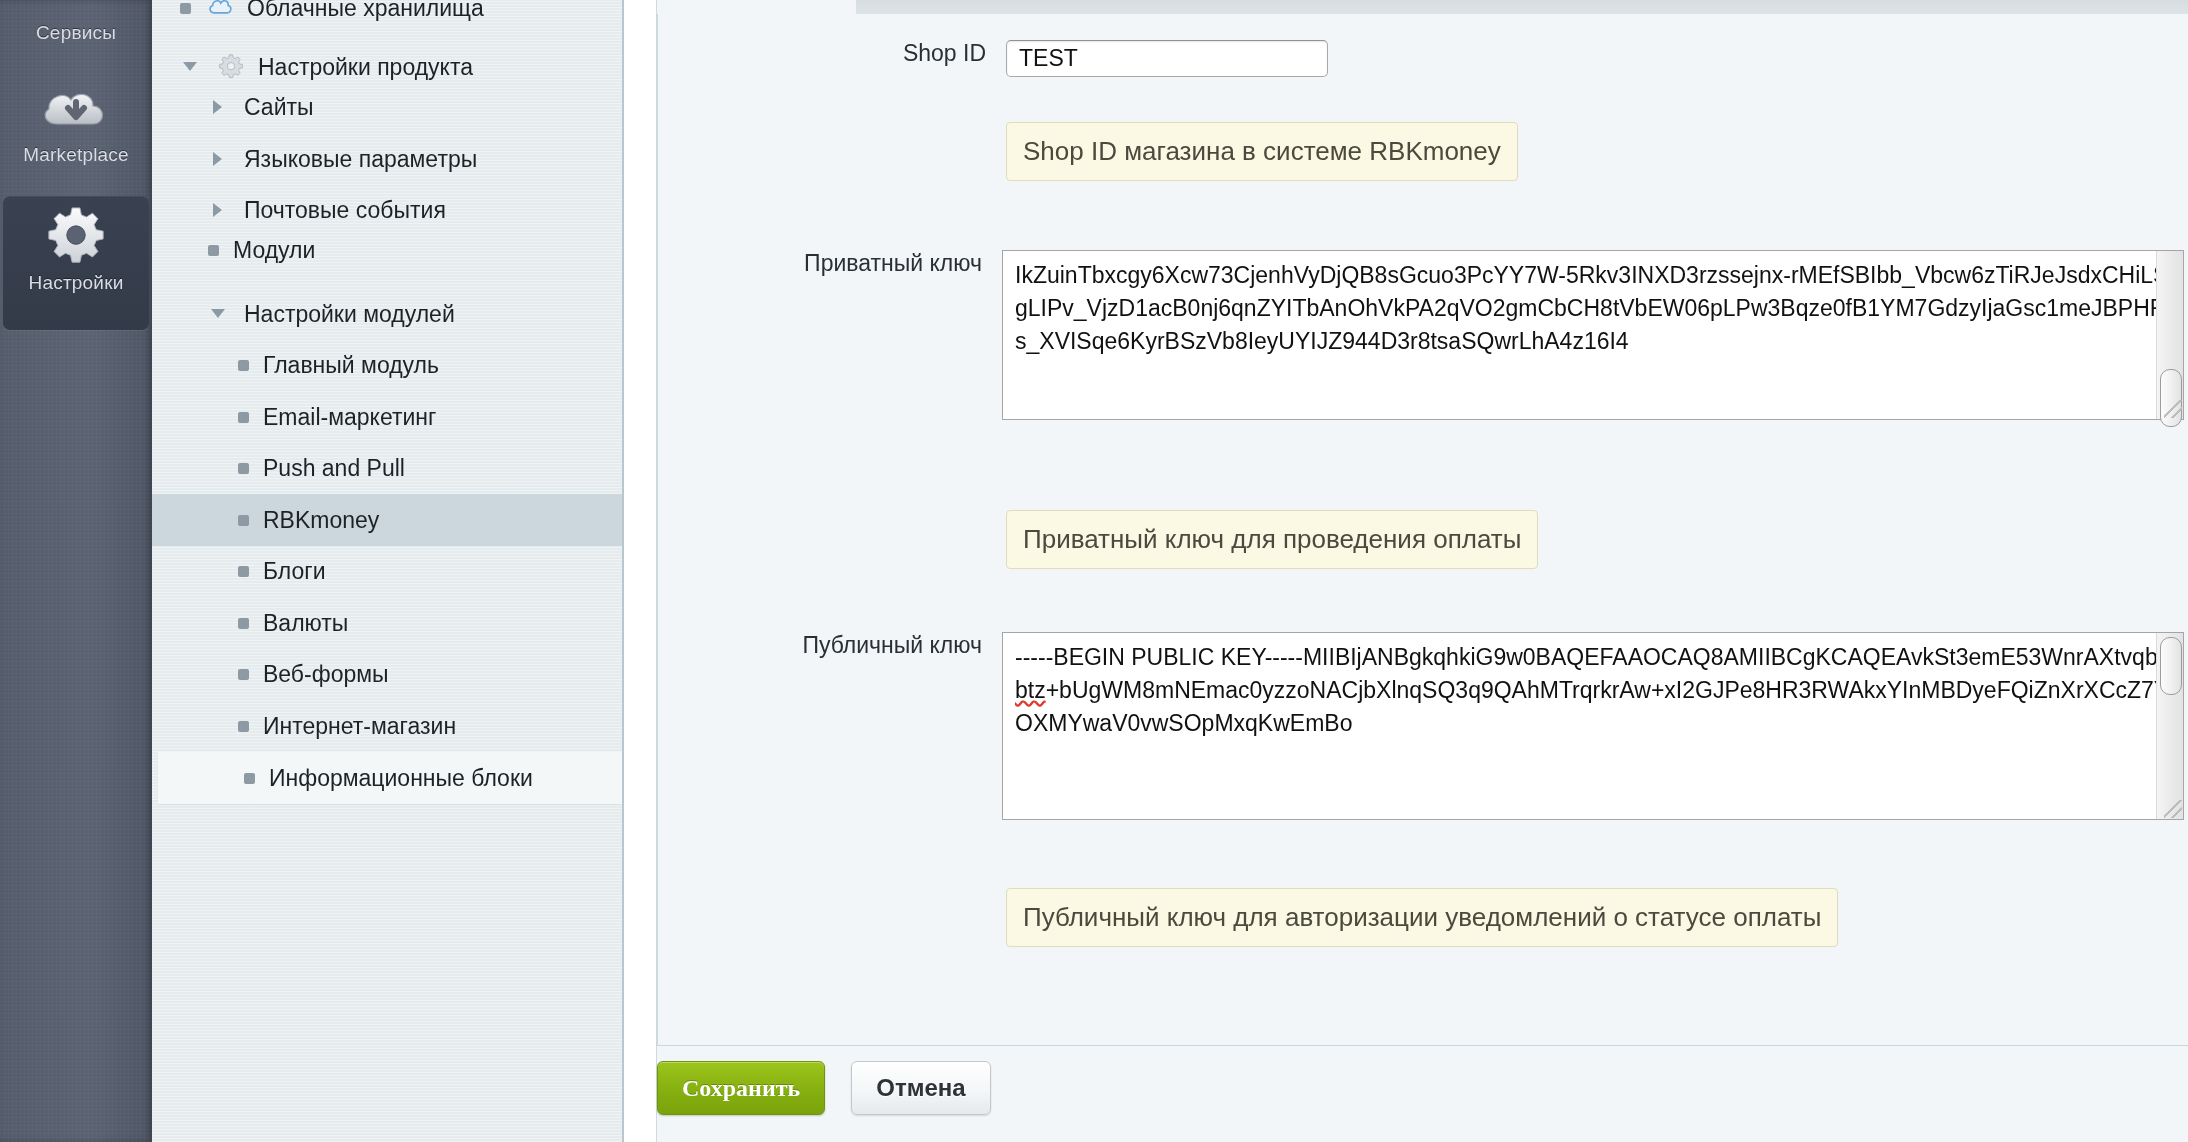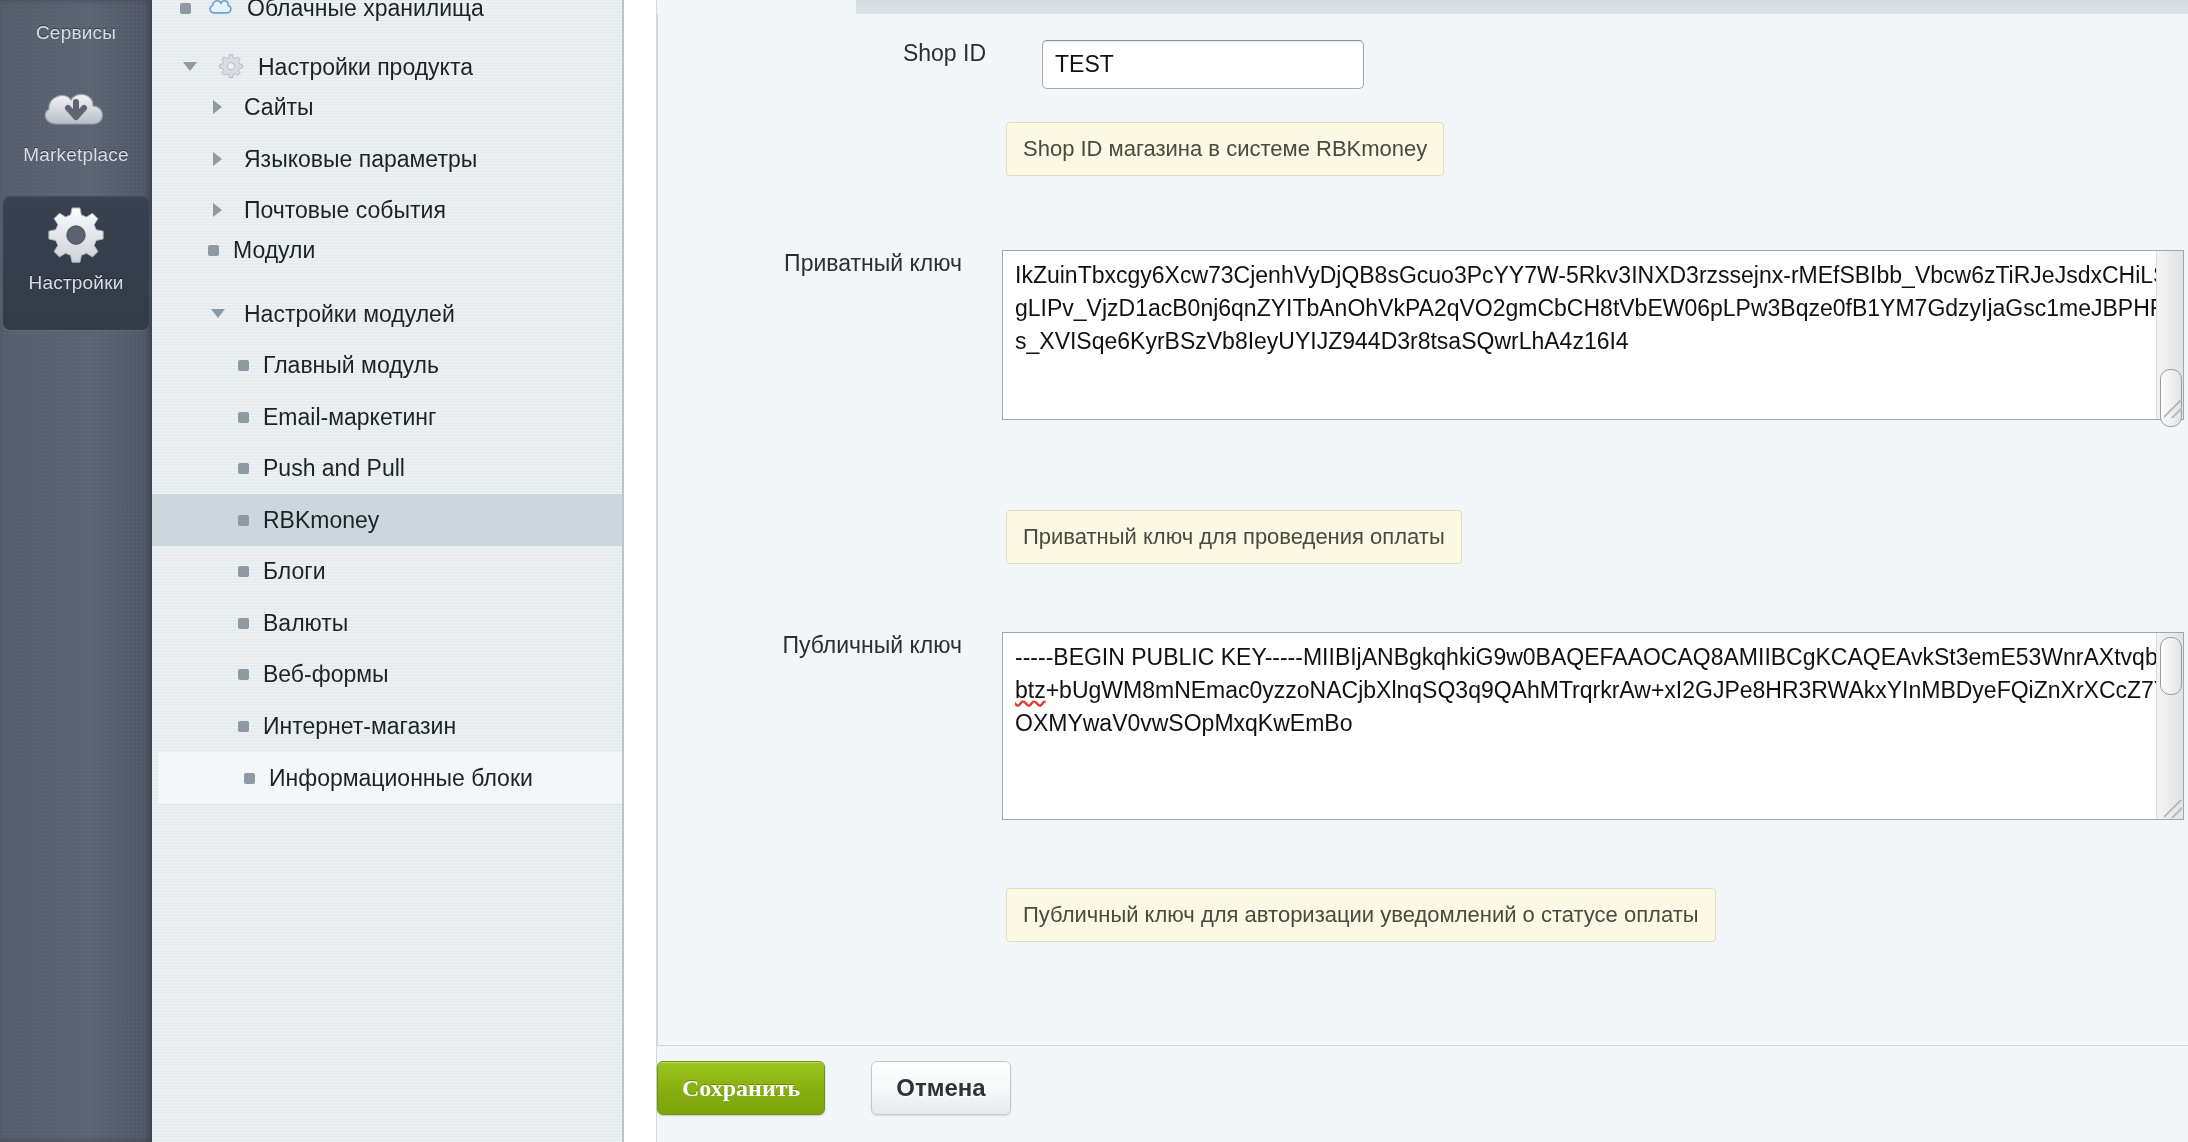--- a/index.html
+++ b/index.html
@@ -99,7 +99,7 @@
     border-left: 1px solid #ccd7dd;
   }
 
-  .row { position: absolute; display: flex; gap: 20px; }
+  .row { position: absolute; display: flex; }
   .flabel {
     font-size: 23px; color: #2a2f34; text-align: right;
     white-space: nowrap;

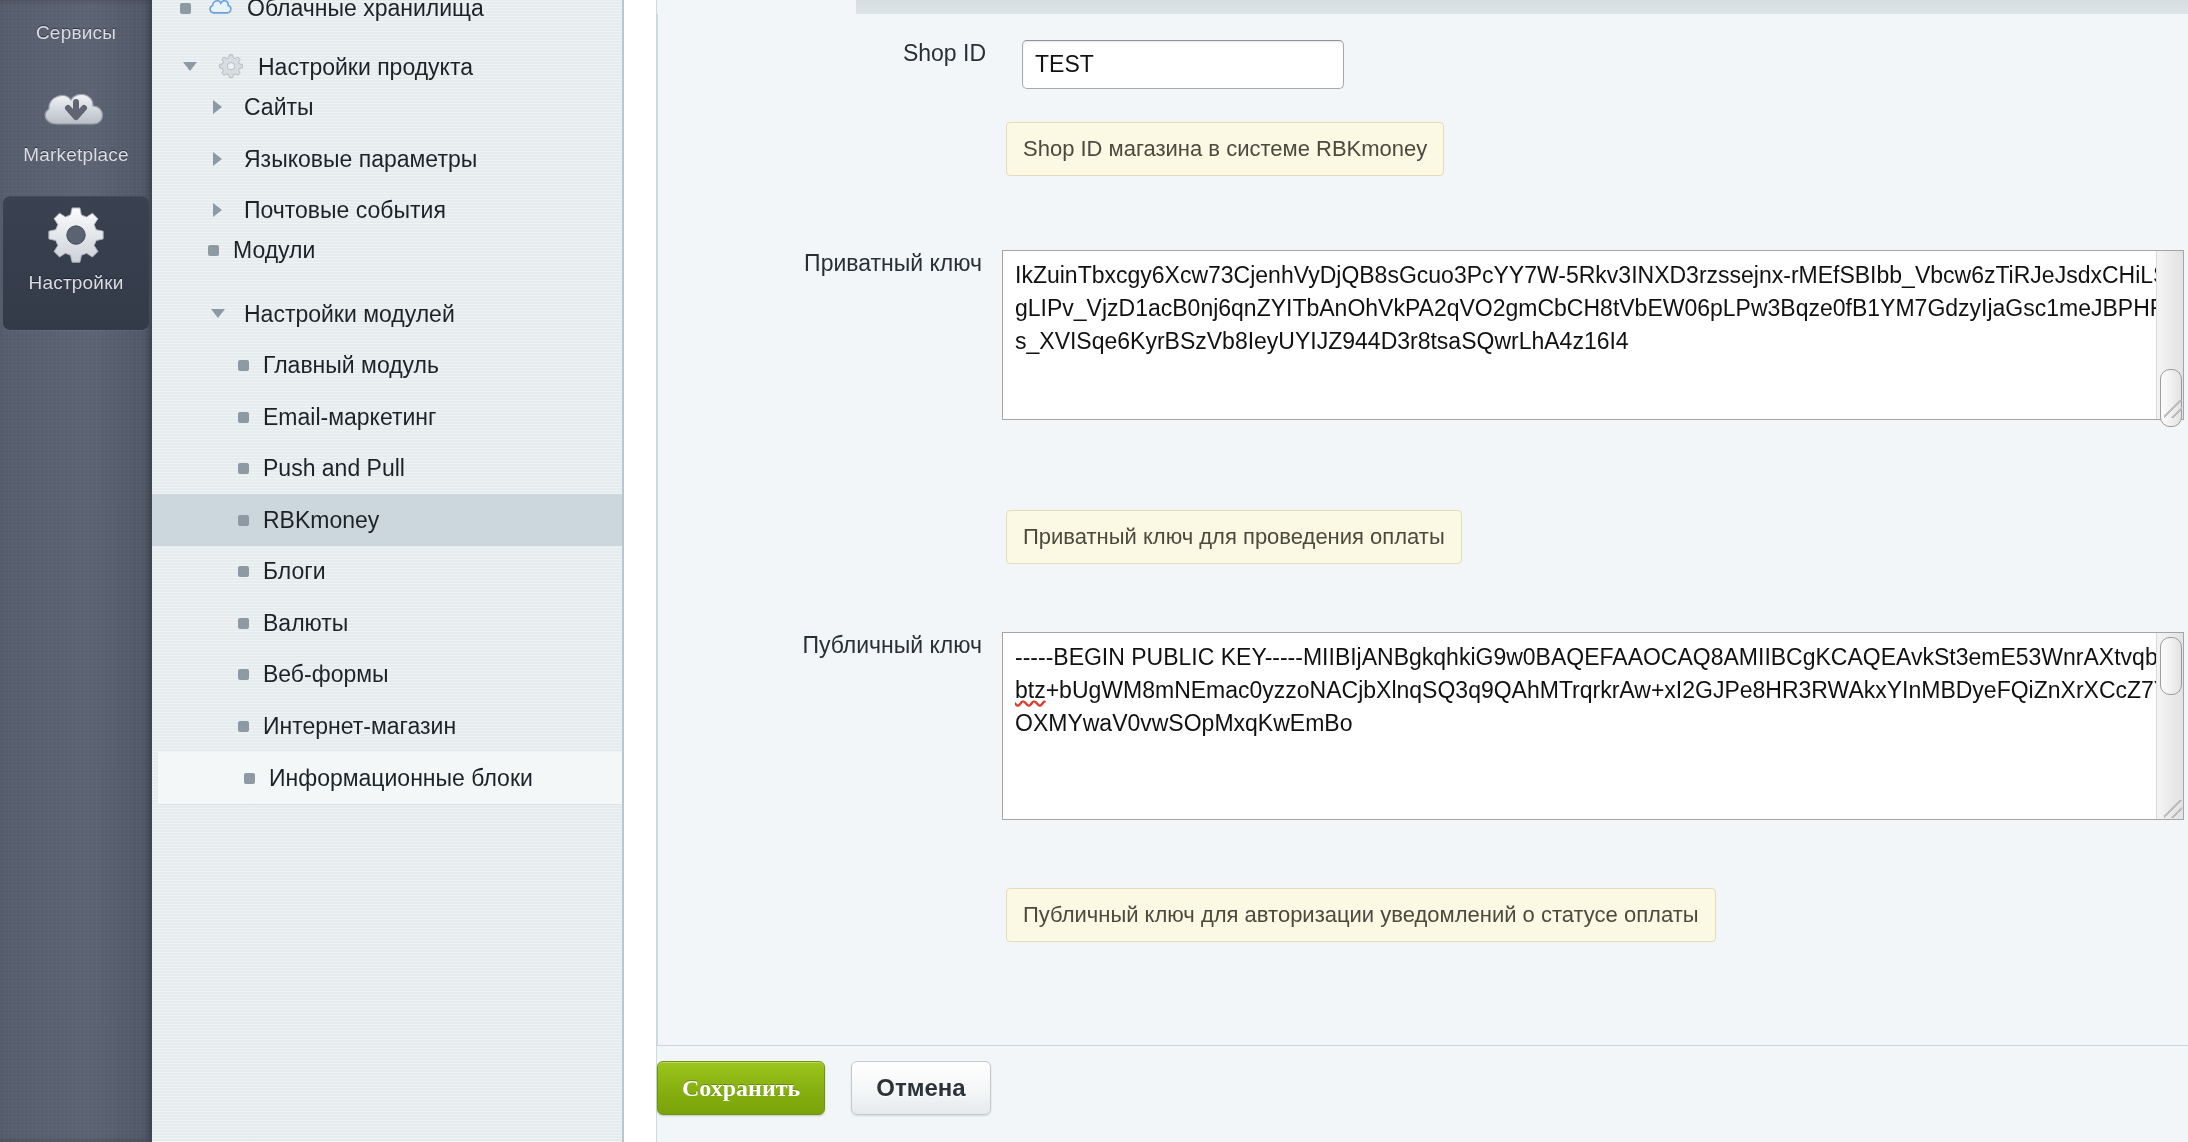--- a/index.html
+++ b/index.html
@@ -336,7 +336,7 @@
 
     <div class="row" style="left:0; top:40px; width:1540px;">
       <div class="flabel" style="width:362px;">Shop ID</div>
-      <input class="textbox" style="margin-left: 36px; width: 322px; height: 49px;" value="TEST" placeholder="">
+      <input class="textbox" style="margin-left: 20px; width: 322px; height: 37px;" value="TEST" placeholder="">
     </div>
     <div class="row" style="left:382px; top:122px;">
       <div class="hint">Shop ID магазина в системе RBKmoney</div>

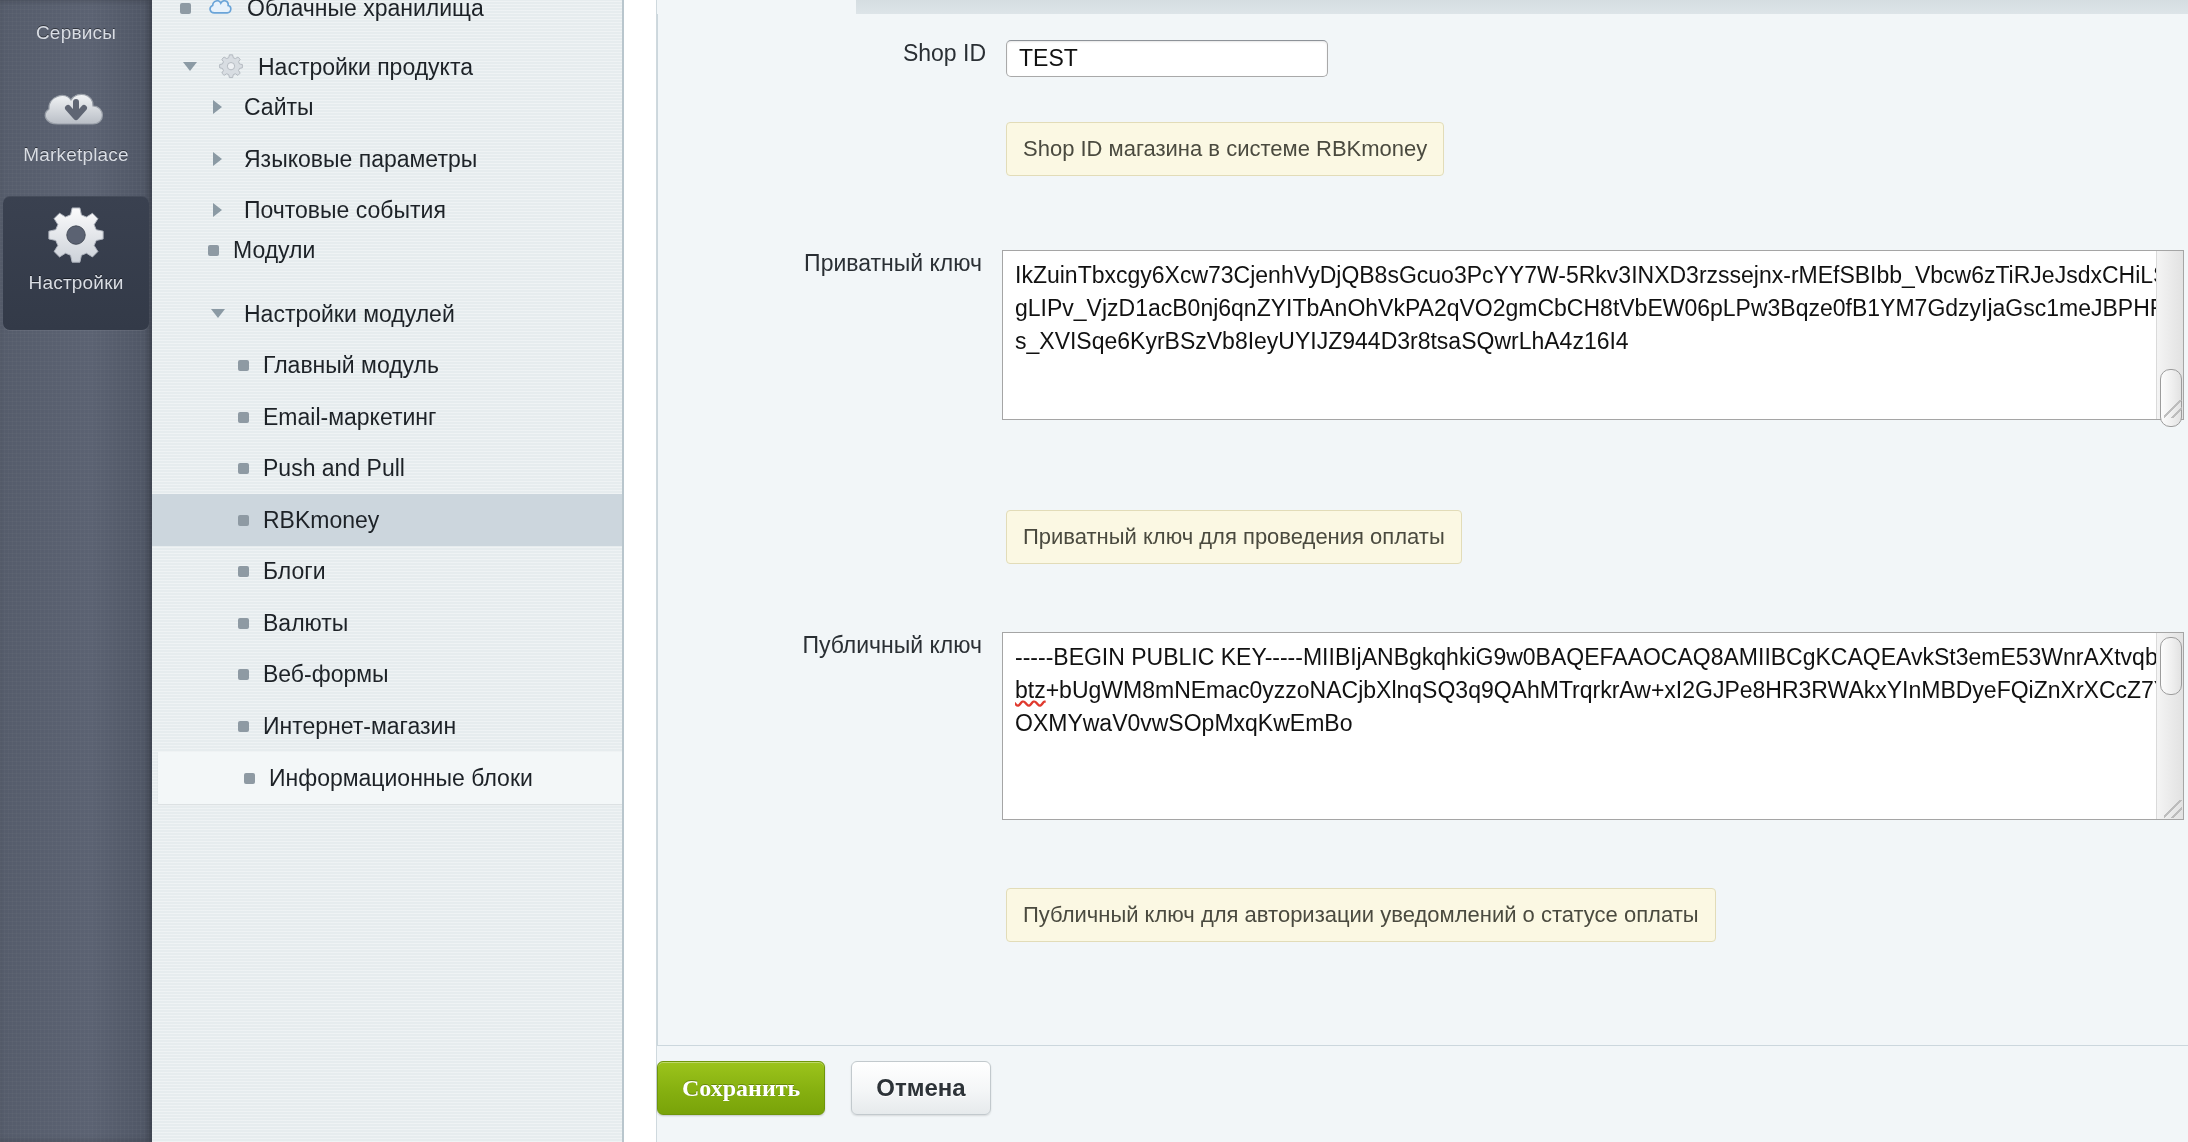--- a/index.html
+++ b/index.html
@@ -157,7 +157,7 @@
     border: 1px solid #e2dcb8;
     border-radius: 4px;
     color: #4a4a3f;
-    font-size: 22px;
+    font-size: 26px;
     padding: 13px 16px;
     display: inline-block;
     box-sizing: border-box;

